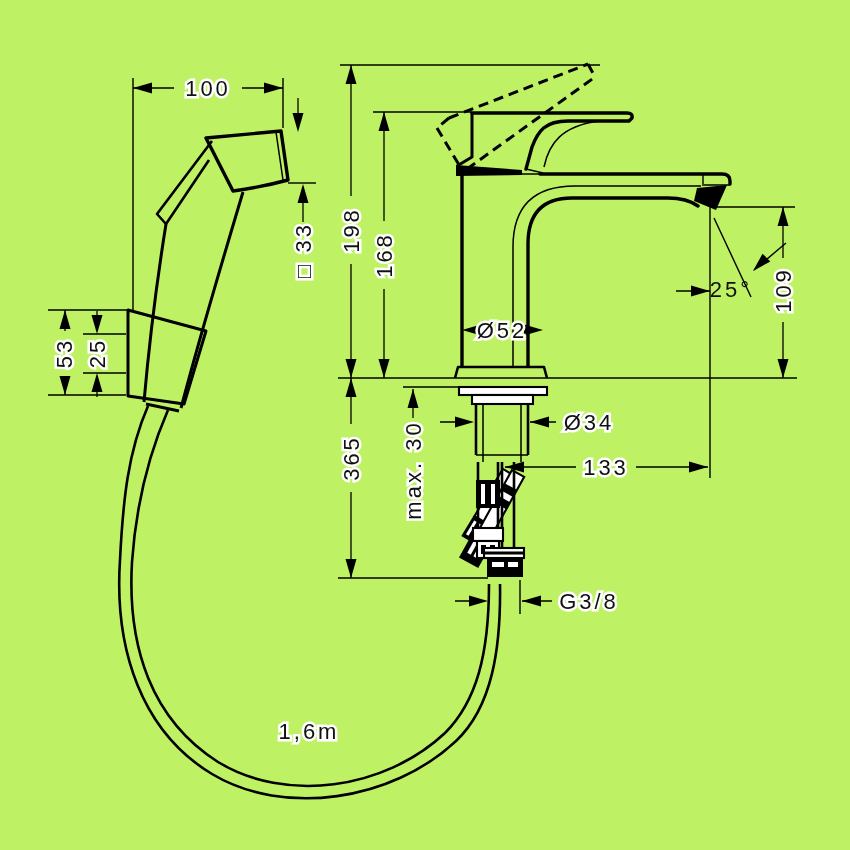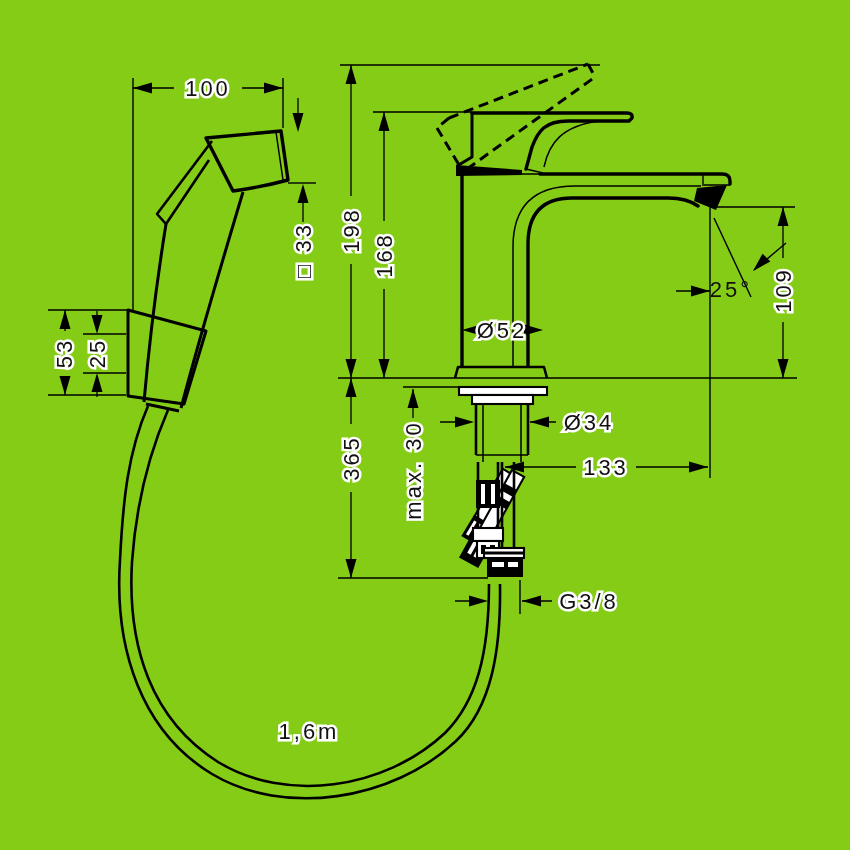--- a/index.html
+++ b/index.html
@@ -3,7 +3,7 @@
 <meta charset="utf-8">
 <style>
   html,body{margin:0;padding:0;background:#ffffff;}
-  .stage{width:850px;height:850px;position:relative;background:#84cc16;overflow:hidden;
+  .stage{width:850px;height:850px;position:relative;background:#bef264;overflow:hidden;
          font-family:"Liberation Sans", sans-serif;}
   svg{display:block;}
   .thin{stroke:#000;stroke-width:1.4;fill:none;stroke-linecap:butt;}

